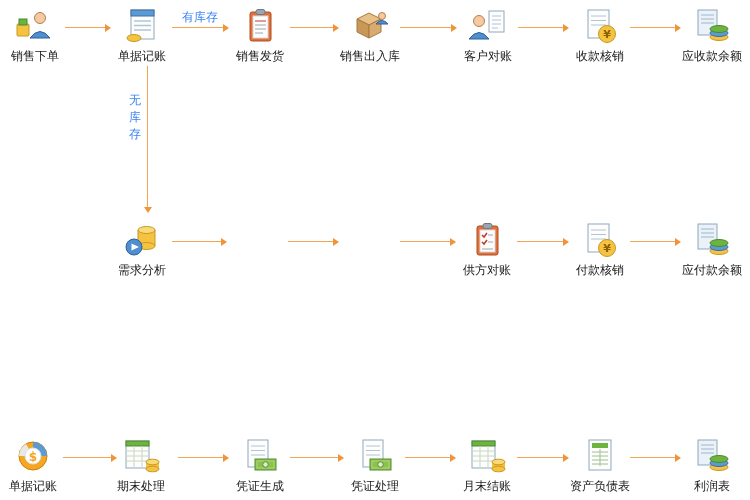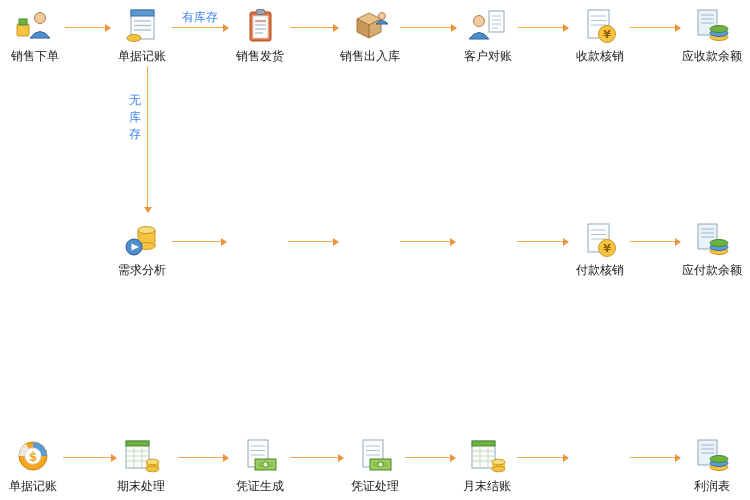--- a/index.html
+++ b/index.html
@@ -162,6 +162,19 @@
 
 
 
+  <div class="node" style="left:447px;top:222px">
+    <svg class="icon" viewBox="0 0 40 36">
+      <rect x="10" y="4" width="21" height="29" rx="2" fill="#e2703a" stroke="#b04e20"></rect>
+      <rect x="13" y="8" width="15" height="22" fill="#fdfdfd" stroke="#d8d8d8"></rect>
+      <rect x="16" y="1.5" width="9" height="5" rx="2" fill="#9aa7b0" stroke="#6d7a84"></rect>
+      <path d="M15 13 l2 2 l3 -4" fill="none" stroke="#c0392b" stroke-width="1.5"></path>
+      <line x1="21" y1="13" x2="26" y2="13" stroke="#9aa7b0"></line>
+      <path d="M15 20 l2 2 l3 -4" fill="none" stroke="#c0392b" stroke-width="1.5"></path>
+      <line x1="21" y1="20" x2="26" y2="20" stroke="#9aa7b0"></line>
+      <line x1="15" y1="27" x2="26" y2="27" stroke="#9aa7b0"></line>
+    </svg>
+    <span class="label">供方对账</span>
+  </div>
 
   <div class="node" style="left:560px;top:222px">
     <svg class="icon" viewBox="0 0 40 36">

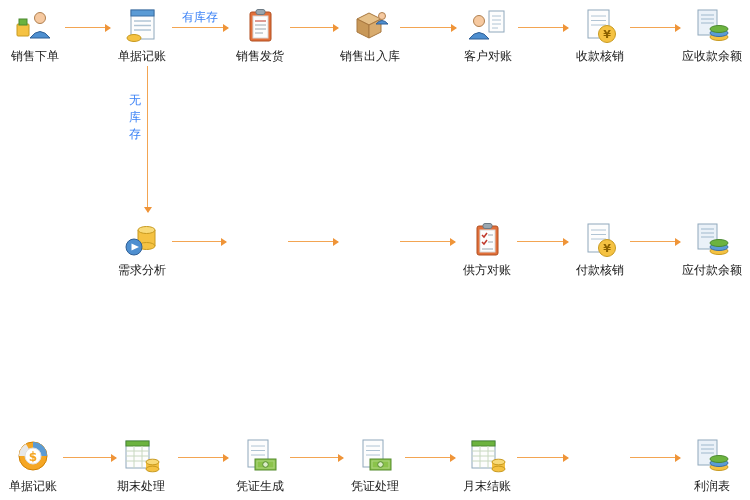--- a/index.html
+++ b/index.html
@@ -276,6 +276,18 @@
     <span class="label">月末结账</span>
   </div>
 
+  <div class="node" style="left:560px;top:438px">
+    <svg class="icon" viewBox="0 0 40 36">
+      <rect x="9" y="2" width="22" height="30" fill="#fdfdfd" stroke="#8fa8bc"></rect>
+      <rect x="12" y="5" width="16" height="5" fill="#6cb33f"></rect>
+      <line x1="12" y1="14" x2="28" y2="14" stroke="#9fc08f"></line>
+      <line x1="12" y1="18" x2="28" y2="18" stroke="#9fc08f"></line>
+      <line x1="12" y1="22" x2="28" y2="22" stroke="#9fc08f"></line>
+      <line x1="12" y1="26" x2="28" y2="26" stroke="#9fc08f"></line>
+      <line x1="20" y1="11" x2="20" y2="28" stroke="#9fc08f"></line>
+    </svg>
+    <span class="label">资产负债表</span>
+  </div>
 
   <div class="node" style="left:672px;top:438px">
     <svg class="icon" viewBox="0 0 40 36">

